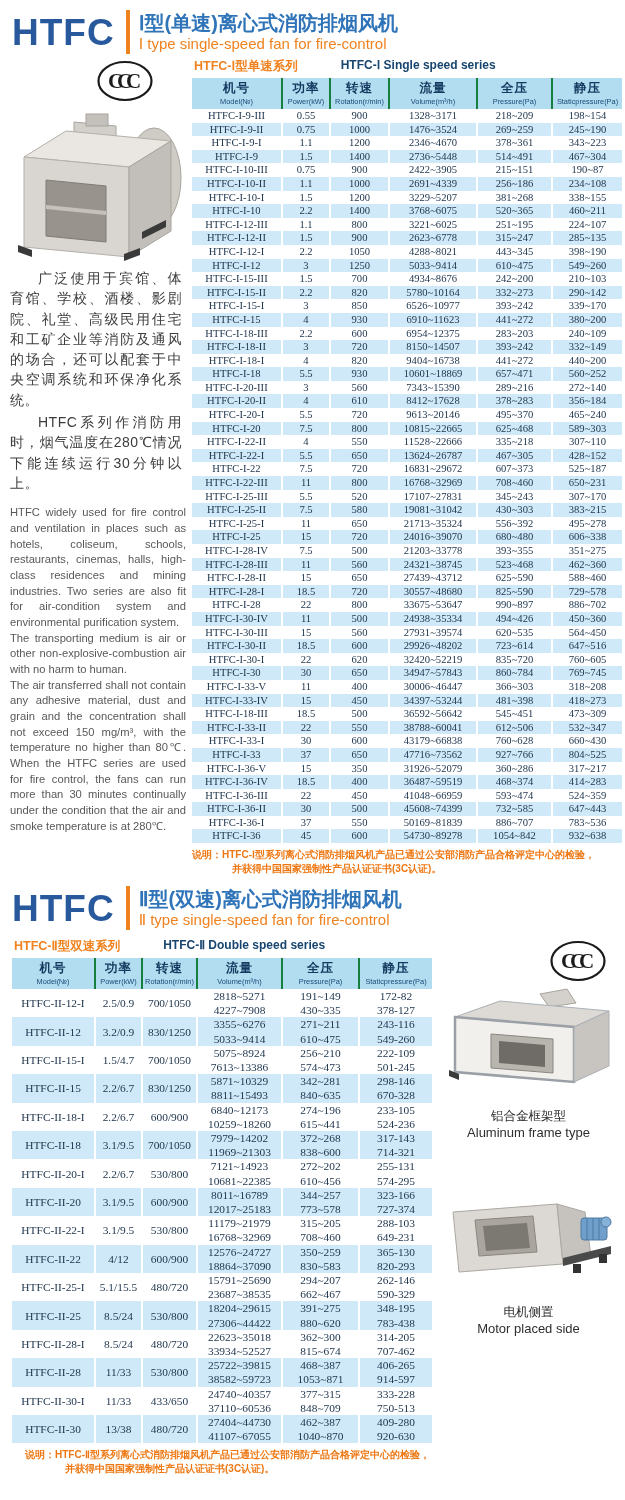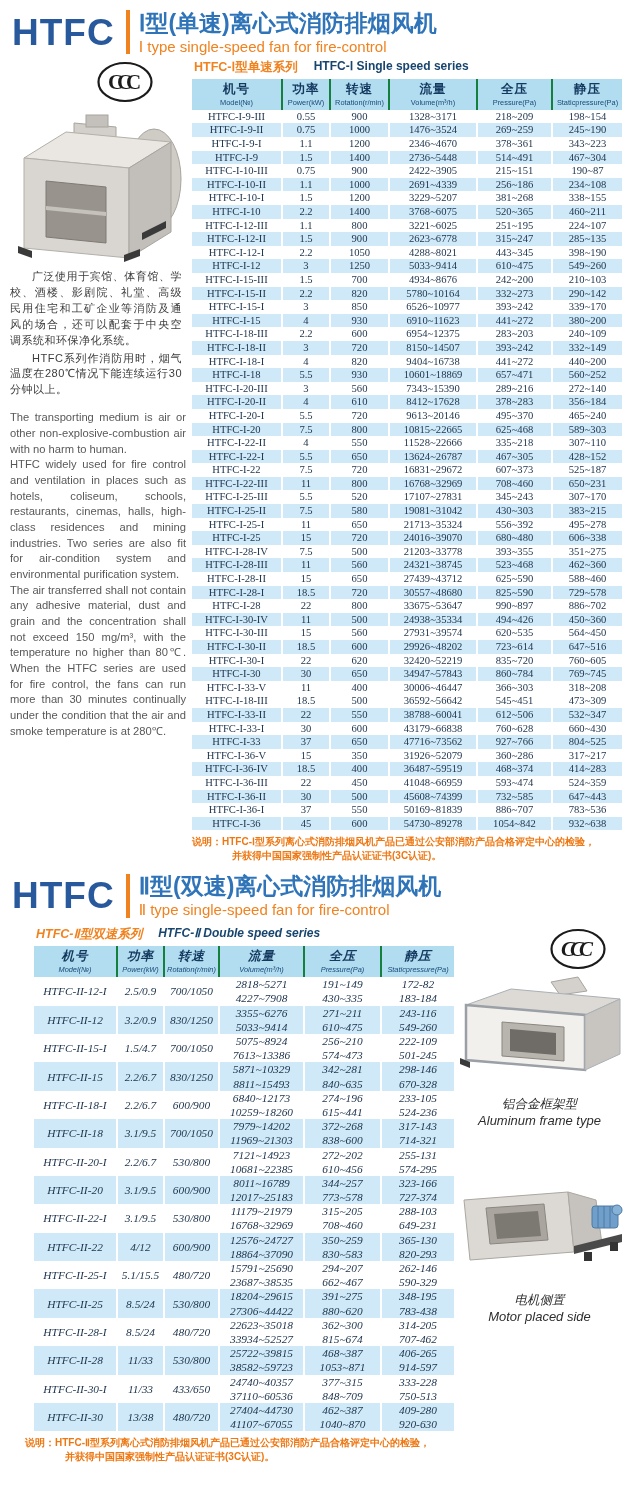--- a/index.html
+++ b/index.html
@@ -10,7 +10,7 @@
   .sec-header { display:flex; align-items:center; margin:10px 0 4px 12px; }
   .brand { font-size:37px; font-weight:bold; color:var(--brand); letter-spacing:1px; line-height:1; }
   .vbar { width:4px; height:44px; background:var(--orange); margin:0 9px 0 11px; flex:none; }
-  .title-cn { font-size:23px; color:var(--titleblue); font-weight:bold; line-height:1.2; }
+  .title-cn { font-size:20px; color:var(--titleblue); font-weight:bold; line-height:1.2; }
   .title-en { font-size:15px; color:var(--orange); line-height:1.15; }
 
   .s1-body { display:flex; padding:0 3px 0 10px; }

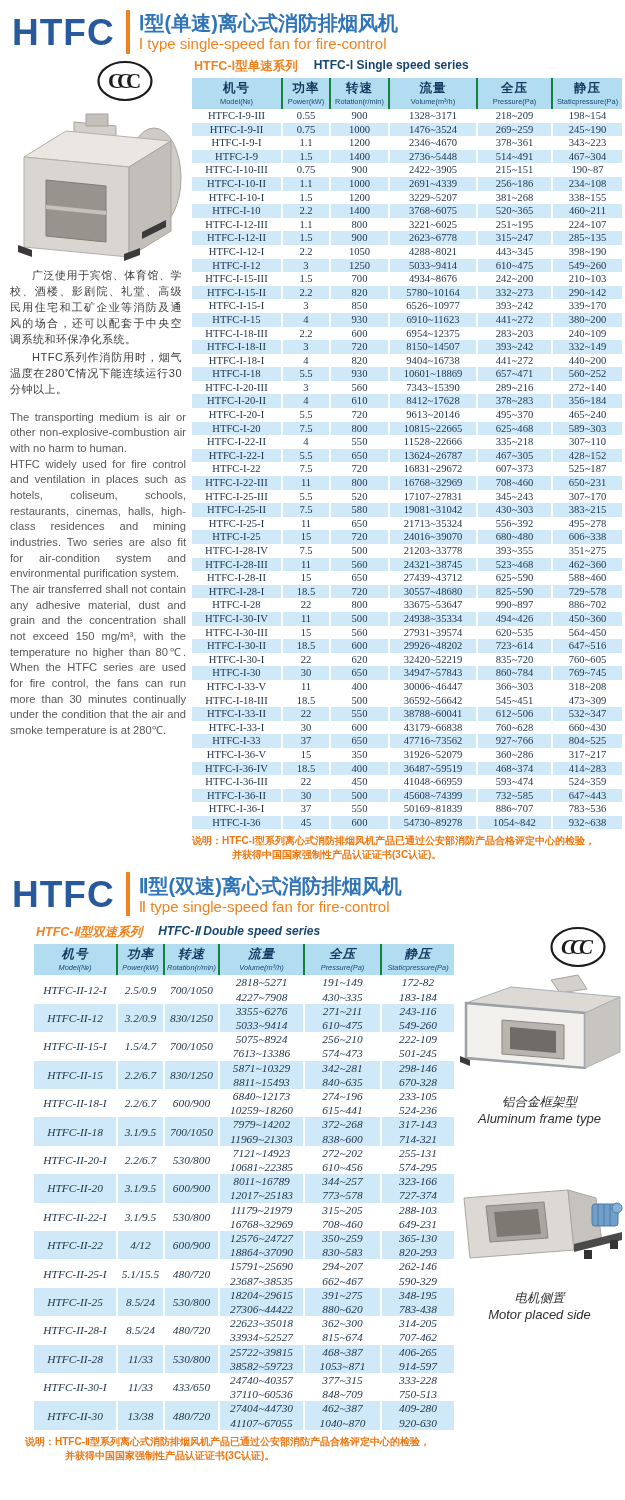--- a/index.html
+++ b/index.html
@@ -28,7 +28,7 @@
 
   .series-line { display:flex; gap:16px; align-items:flex-start; margin:0 0 3px 2px; }
   .series-cn { color:var(--orange); font-weight:bold; font-size:12.5px; }
-  .series-en { color:#17456e; font-weight:bold; font-size:12px; }
+  .series-en { color:#17456e; font-weight:bold; font-size:12px;margin-left:27px; }
 
   table { border-collapse:collapse; width:100%; table-layout:fixed; }
   th { background:var(--thbg); padding:2px 0 3px 0; border-right:2px solid #15803d; }

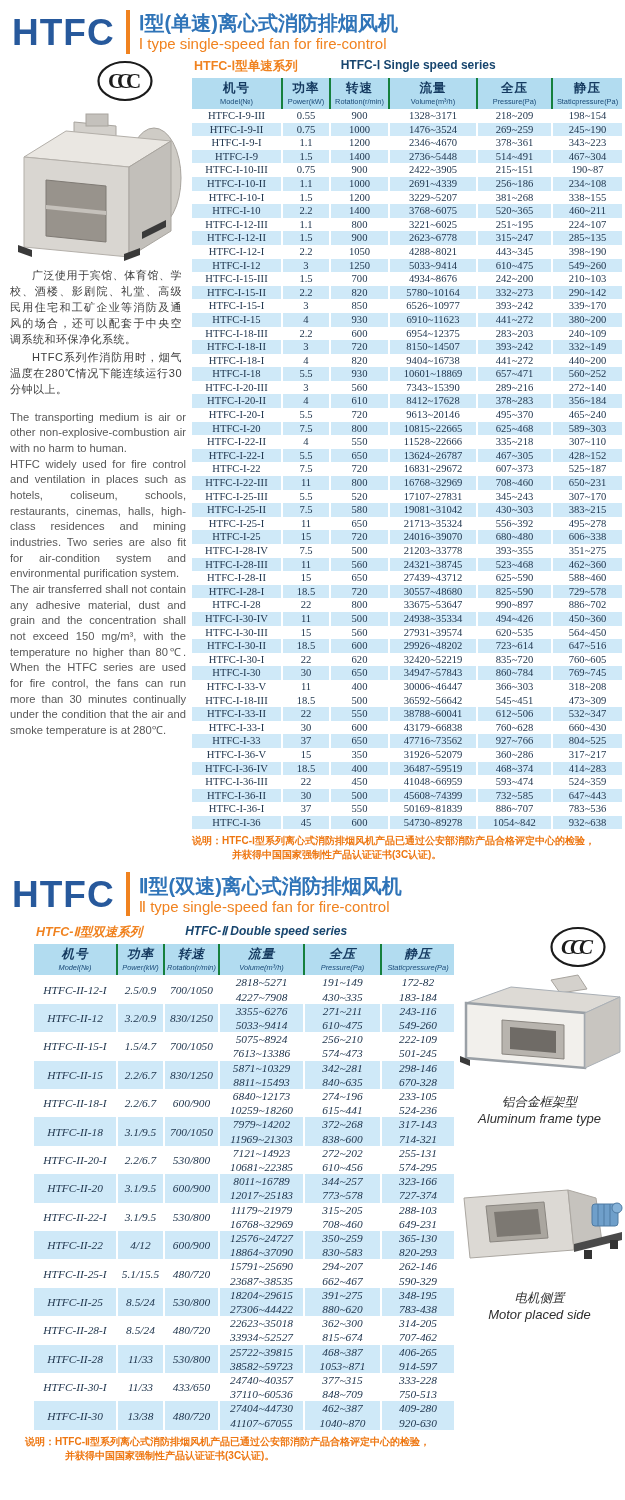--- a/index.html
+++ b/index.html
@@ -21,7 +21,7 @@
   .fanphoto { display:block; margin:2px auto 6px auto; }
 
   .cn-intro { margin-top:4px; }
-  .cn-intro p { font-size:11px; line-height:1.45; letter-spacing:0.5px; margin:0 4px 2px 0;
+  .cn-intro p { font-size:14px; line-height:1.45; letter-spacing:0.5px; margin:0 4px 2px 0;
     text-indent:2em; color:#3c3c3c; text-align:justify; }
   .en-intro { margin-top:12px; }
   .en-intro p { font-size:11.2px; line-height:1.4; margin:0; color:#585858; text-align:justify; }

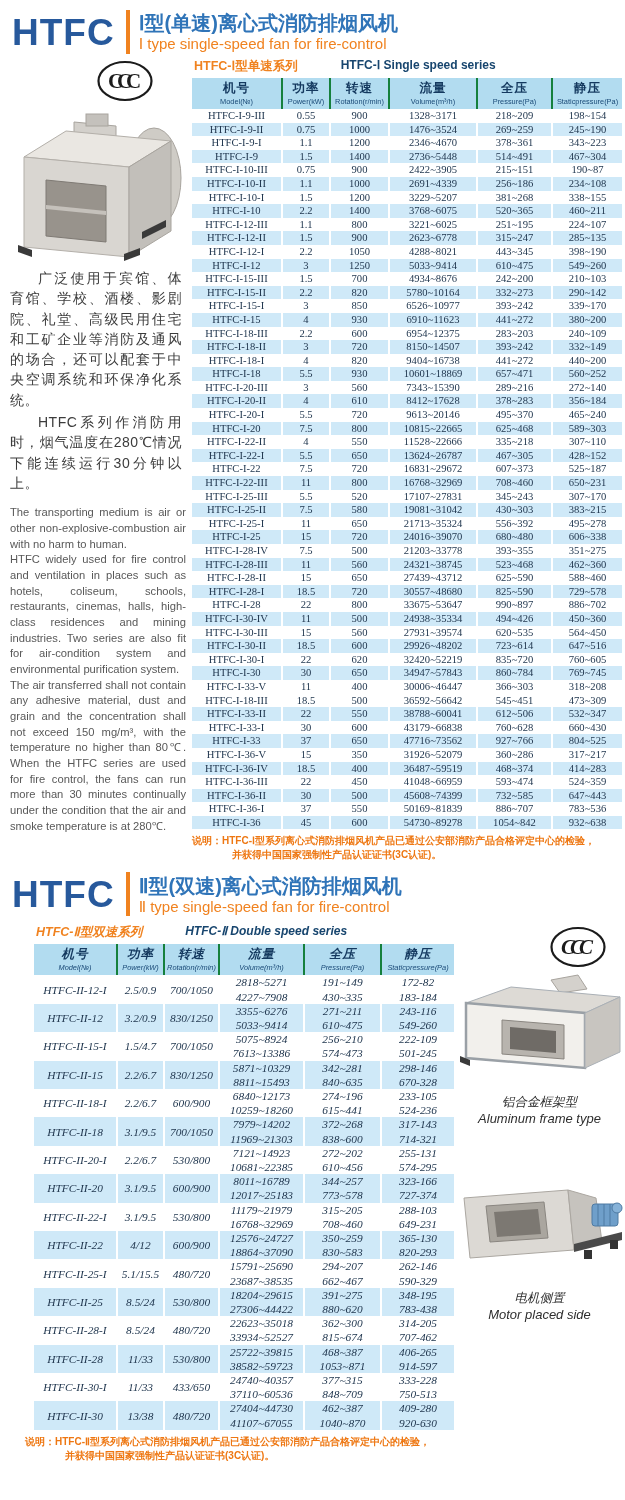--- a/index.html
+++ b/index.html
@@ -95,8 +95,8 @@
         <p>HTFC系列作消防用时，烟气温度在280℃情况下能连续运行30分钟以上。</p>
       </div>
       <div class="en-intro">
+        <p>HTFC widely used for fire control and ventilation in places such as hotels, coliseum, schools, restaurants, cinemas, halls, high-class residences and mining industries. Two series are also fit for air-condition system and environmental purification system.</p>
         <p>The transporting medium is air or other non-explosive-combustion air with no harm to human.</p>
-        <p>HTFC widely used for fire control and ventilation in places such as hotels, coliseum, schools, restaurants, cinemas, halls, high-class residences and mining industries. Two series are also fit for air-condition system and environmental purification system.</p>
         <p>The air transferred shall not contain any adhesive material, dust and grain and the concentration shall not exceed 150 mg/m³, with the temperature no higher than 80℃. When the HTFC series are used for fire control, the fans can run more than 30 minutes continually under the condition that the air and smoke temperature is at 280℃.</p>
       </div>
     </div>

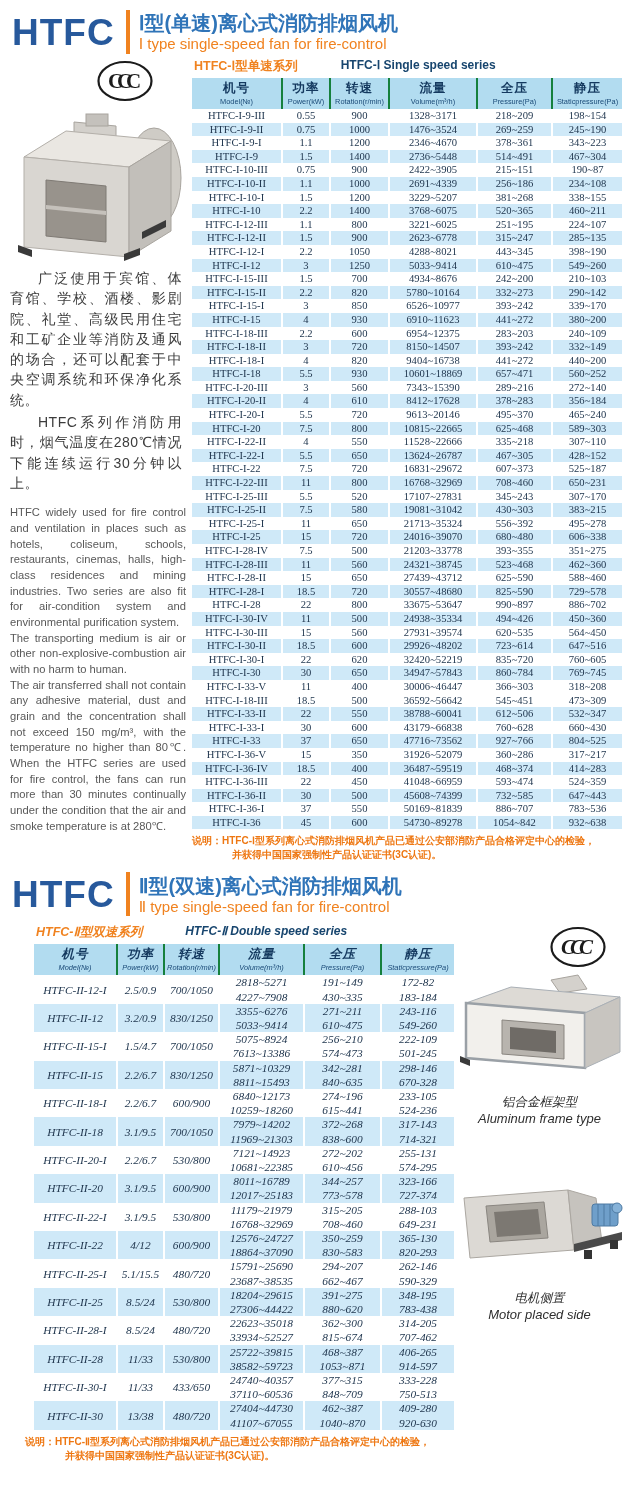--- a/index.html
+++ b/index.html
@@ -487,6 +487,14 @@
               <td>30006~46447</td>
               <td>366~303</td>
               <td>318~208</td>
+            </tr>
+            <tr class="alt">
+              <td>HTFC-I-33-IV</td>
+              <td>15</td>
+              <td>450</td>
+              <td>34397~53244</td>
+              <td>481~398</td>
+              <td>418~273</td>
             </tr>
             <tr>
               <td>HTFC-I-18-III</td>

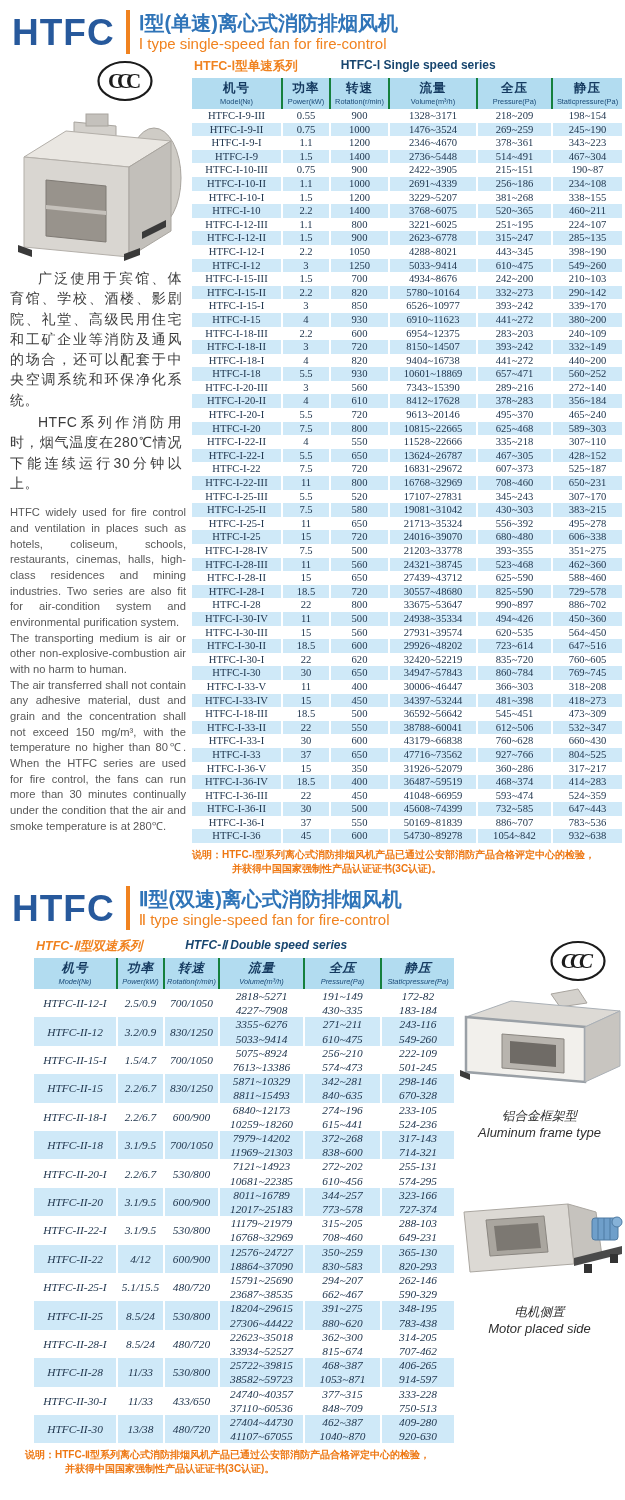--- a/index.html
+++ b/index.html
@@ -46,7 +46,7 @@
   .note { color:var(--notecolor); font-size:10px; line-height:1.4; margin-top:5px; font-weight:bold; }
   .note .l2 { padding-left:40px; }
 
-  .s2-main { display:flex; padding-left:34px; margin-top:8px;font-style:italic; }
+  .s2-main { display:flex; padding-left:12px; margin-top:8px; }
   .t2-col { width:420px; flex:none; }
   .s2-right { flex:1; text-align:center; }
   .s2-right .ccc { margin:2px 18px 4px auto; }

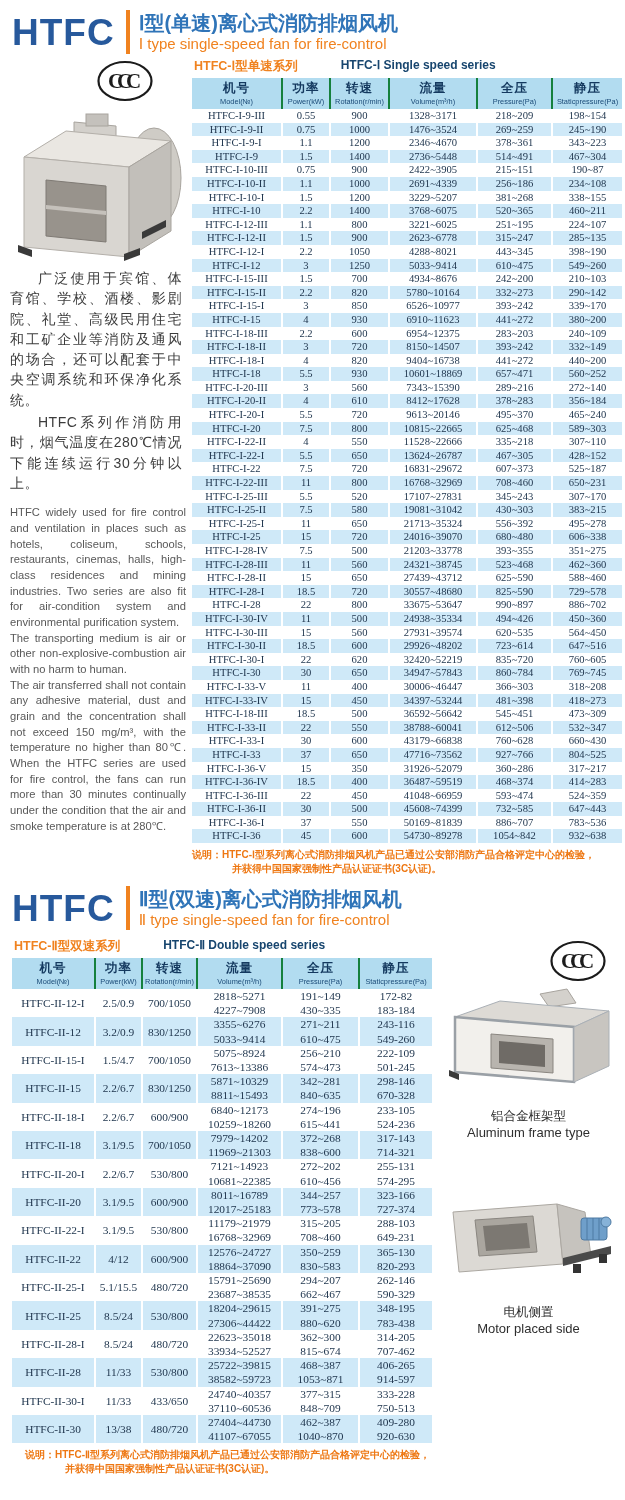--- a/index.html
+++ b/index.html
@@ -654,7 +654,7 @@
               </td>
               <td>
                 <div class="dline">172-82</div>
-                <div class="dline">183-184</div>
+                <div class="dline">378-127</div>
               </td>
             </tr>
             <tr class="alt">

